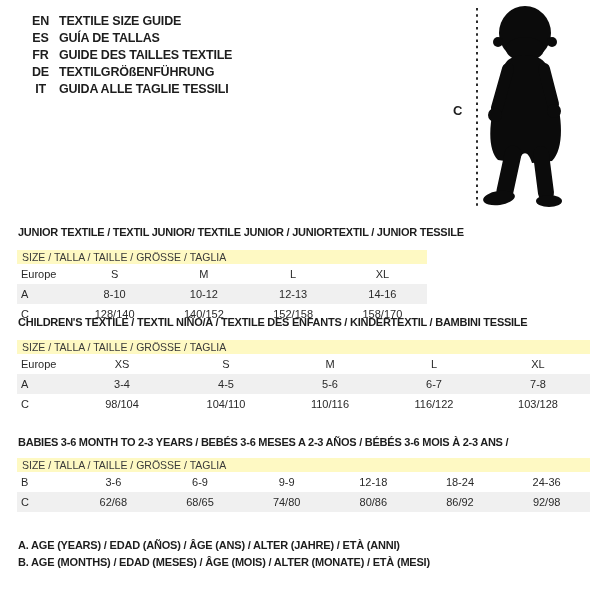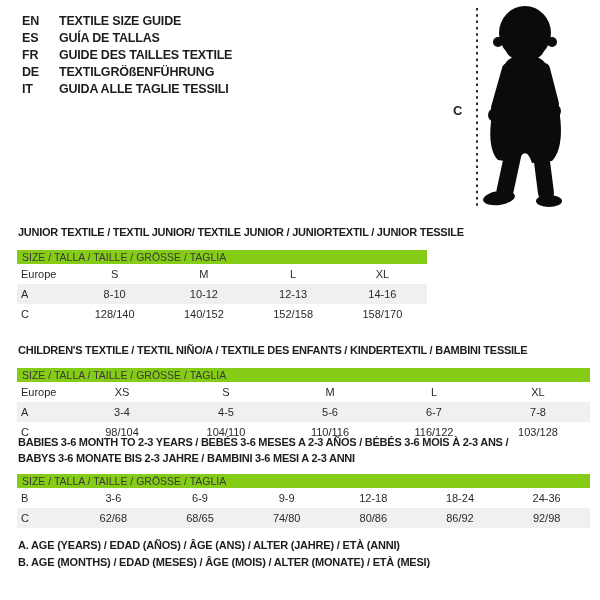--- a/index.html
+++ b/index.html
@@ -9,7 +9,7 @@
   }
 
   
-  .languages{position:absolute;left:22px;top:12px;}
+  .languages{position:absolute;left:22px;top:12px;text-align:center;}
   .lang-row{display:flex;height:17px;align-items:center;font-weight:bold;font-size:12.5px;letter-spacing:-0.2px;}
   .lang-code{width:37px;flex:0 0 37px;}
   .lang-text{white-space:nowrap;}

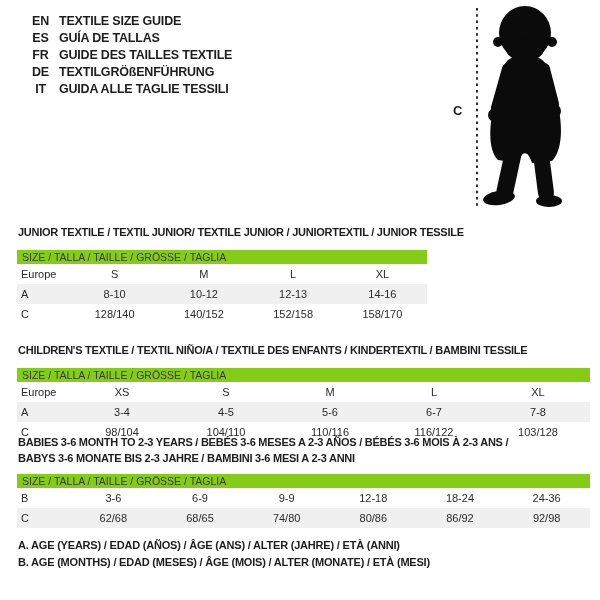--- a/index.html
+++ b/index.html
@@ -23,7 +23,7 @@
   .tbl{position:absolute;left:17px;}
   .tbl h2{margin:8px 0 12px 1px;font-size:11px;font-weight:bold;letter-spacing:-0.25px;white-space:nowrap;line-height:12px;}
   .t-babies h2{margin-bottom:8px;line-height:16px;}
-  .size-bar{background:#84cc16;height:14px;line-height:14px;font-size:10.5px;color:#3a3a3a;padding-left:5px;box-sizing:border-box;white-space:nowrap;}
+  .size-bar{background:#fef9c3;height:14px;line-height:14px;font-size:10.5px;color:#3a3a3a;padding-left:5px;box-sizing:border-box;white-space:nowrap;}
   .tbl table{border-collapse:collapse;table-layout:fixed;width:100%;}
   .tbl tr{height:20px;}
   .tbl tr:nth-child(even){background:#f0f0f0;}

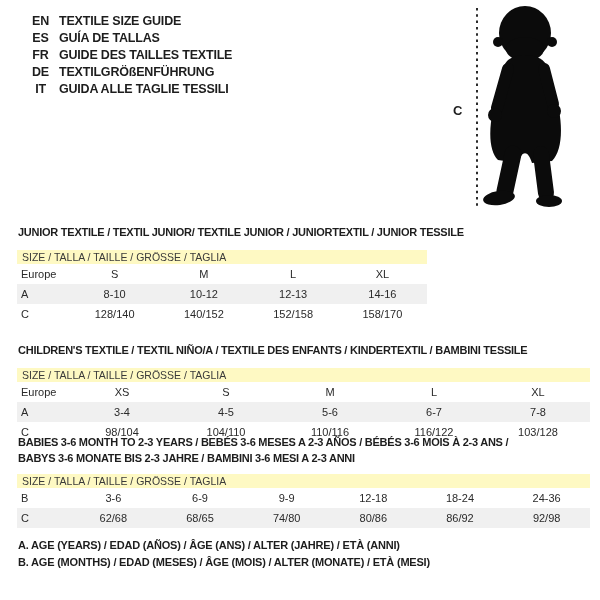--- a/index.html
+++ b/index.html
@@ -30,7 +30,7 @@
   .tbl td{font-size:11px;color:#2a2a2a;text-align:center;padding:0;white-space:nowrap;}
   .tbl td.lbl{text-align:left;padding-left:4px;}
   .t-junior{top:218px;width:410px;}
-  .t-children{top:336px;width:573px;}
+  .t-children{top:308px;width:573px;}
   .t-babies{top:426px;width:573px;}
 
   

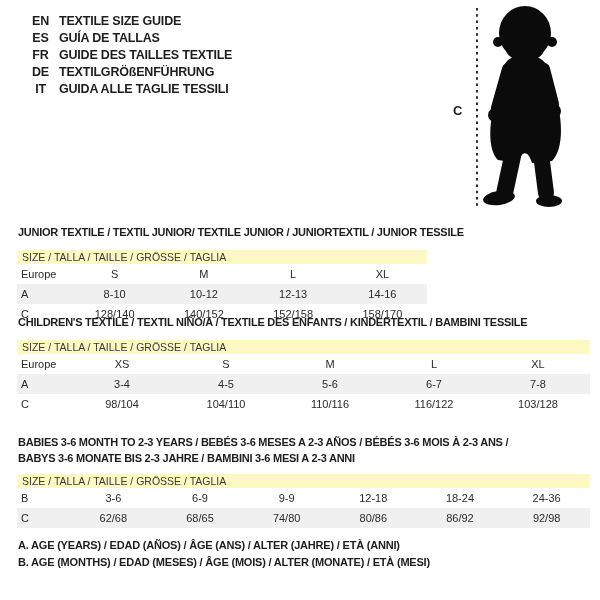--- a/index.html
+++ b/index.html
@@ -175,7 +175,7 @@
   </section>
 
   <section class="tbl t-babies">
-    <h2><span>BABIES 3-6 MONTH TO 2-3 YEARS / BEBÉS 3-6 MESES A 2-3 AÑOS / BÉBÉS 3-6 MOIS À 2-3 ANS /</span><br><span>BABYS 3-6 MONATE BIS 2-3 JAHRE / BAMBINI 3-6 MESI A 2-3 ANNI</span></h2>
+    <h2><span>BABIES 3-6 MONTH TO 2-3 YEARS / BEBÉS 3-6 MESES A 2-3 AÑOS / BÉBÉS 3-6 MOIS À 2-3 ANS /</span><br></h2>
     <div class="size-bar">
       <span>SIZE / TALLA / TAILLE / GRÖSSE / TAGLIA</span>
     </div>

